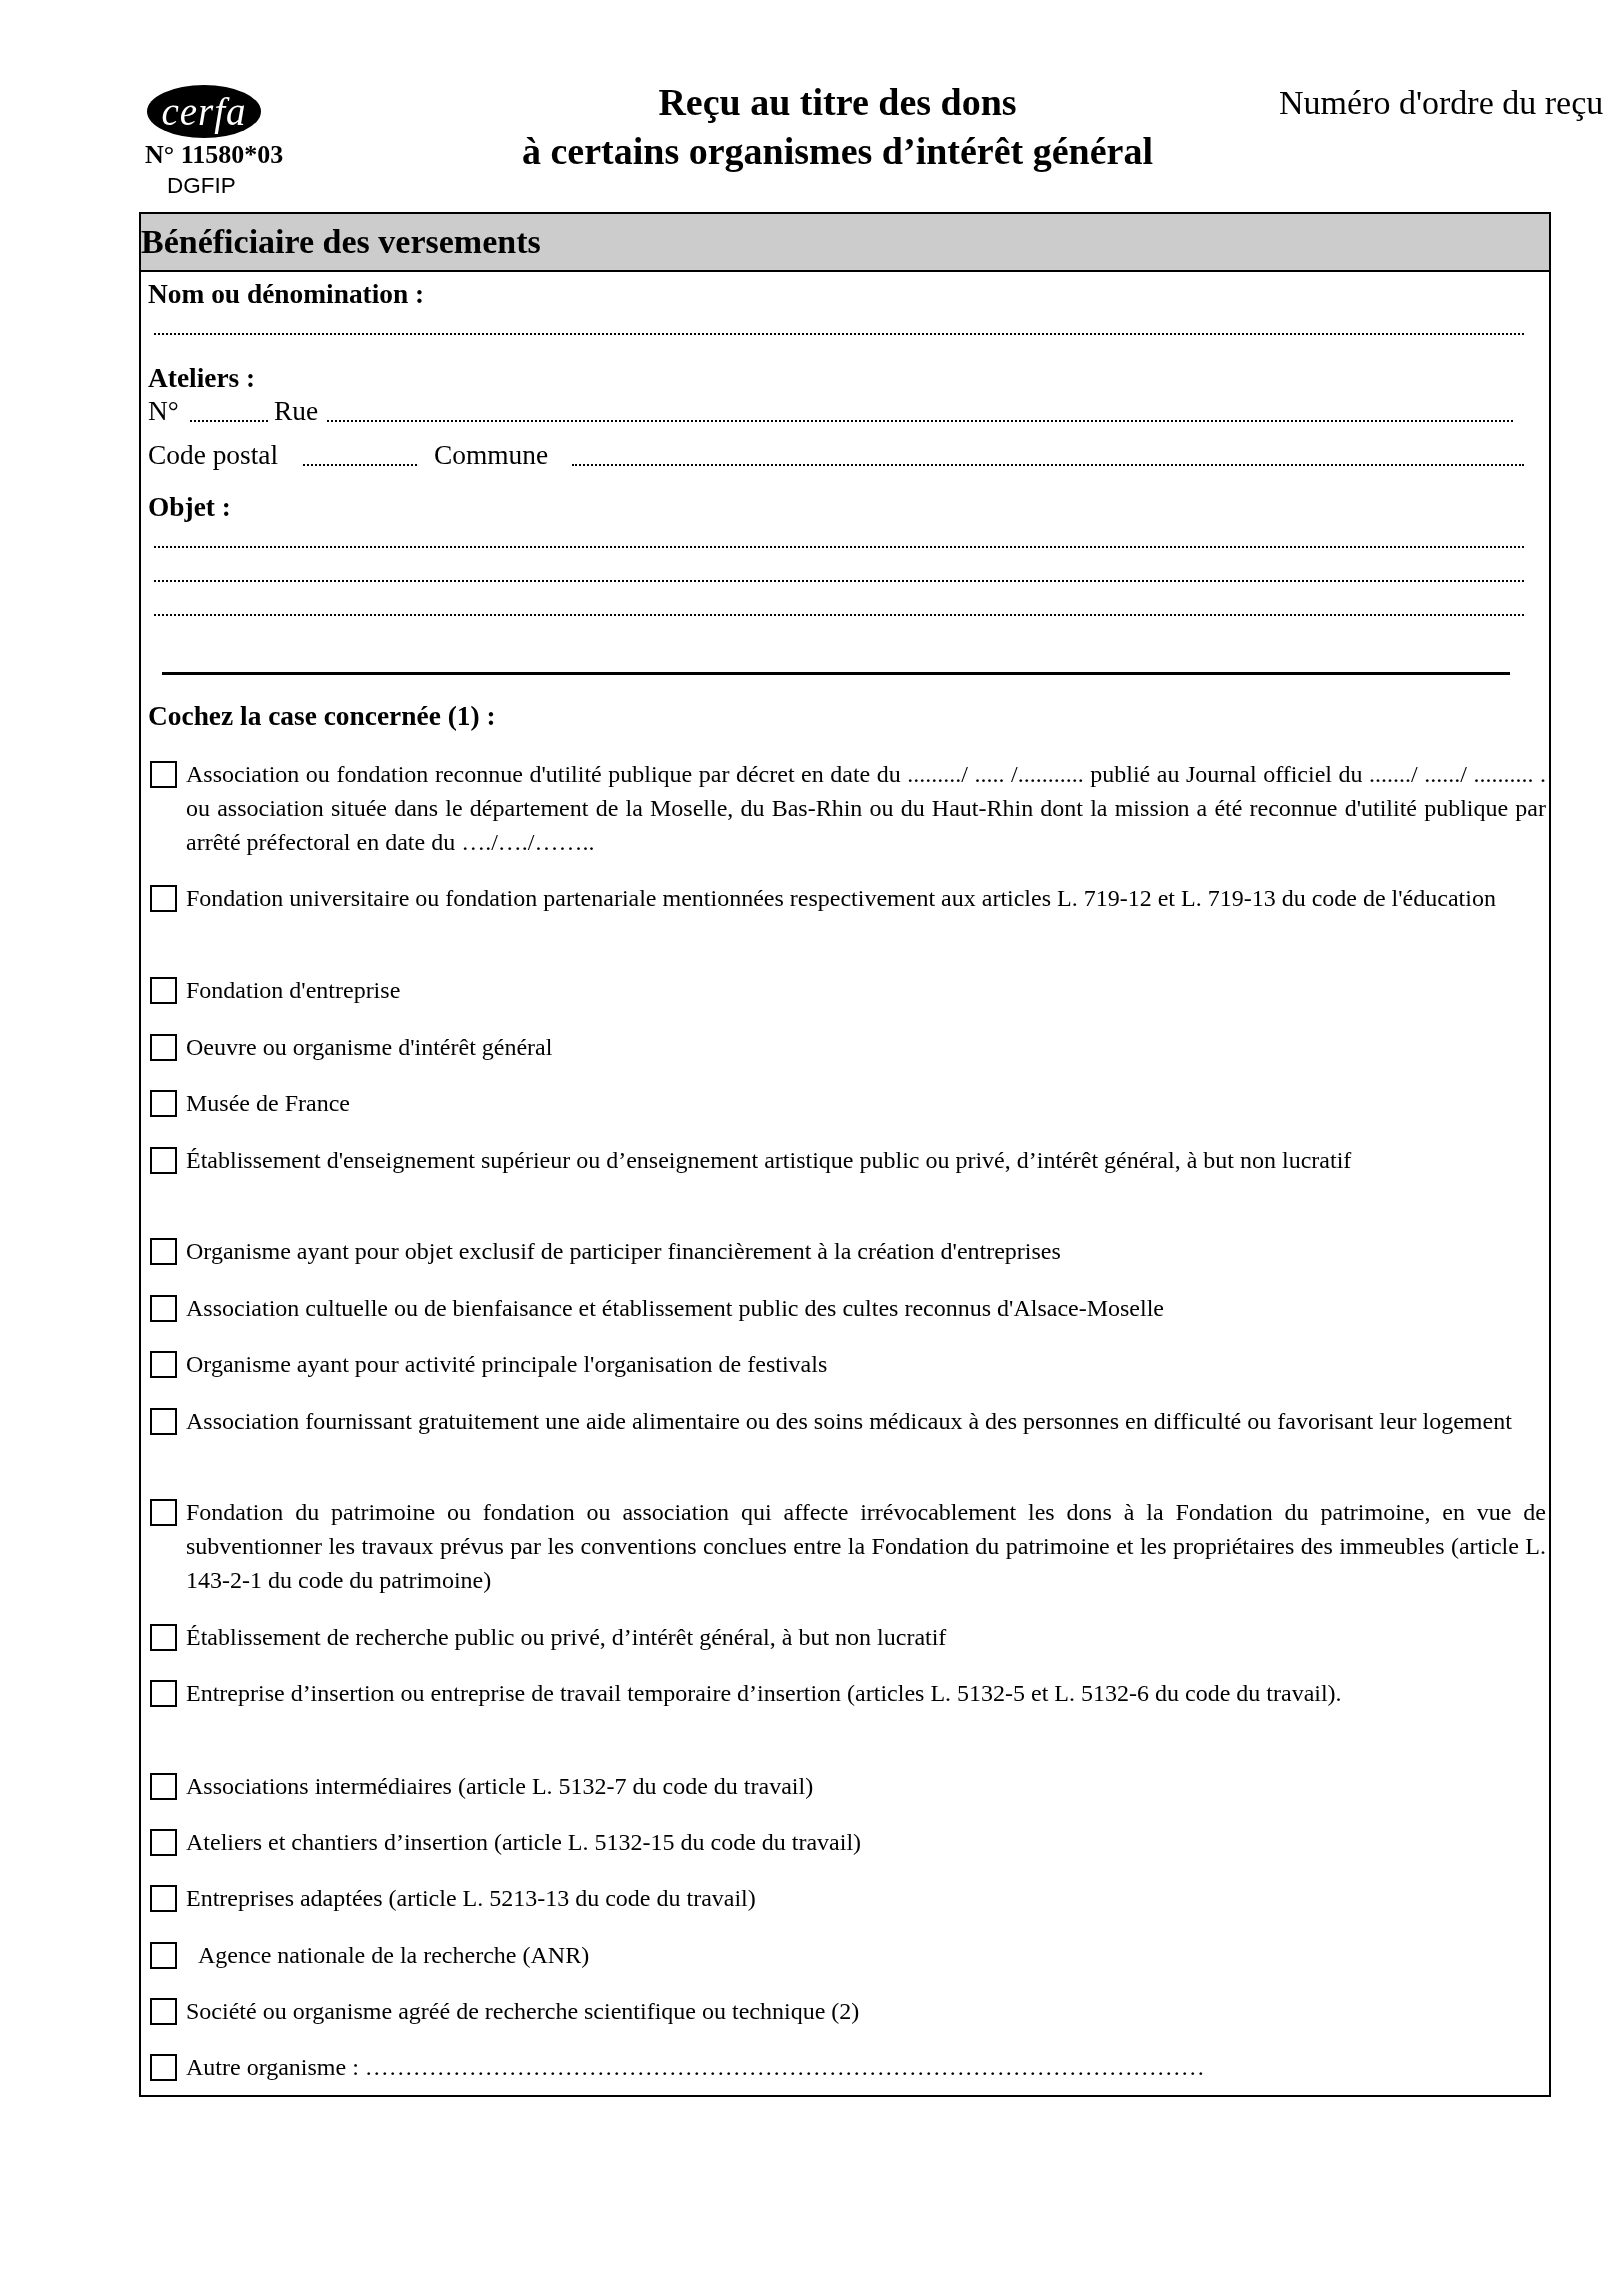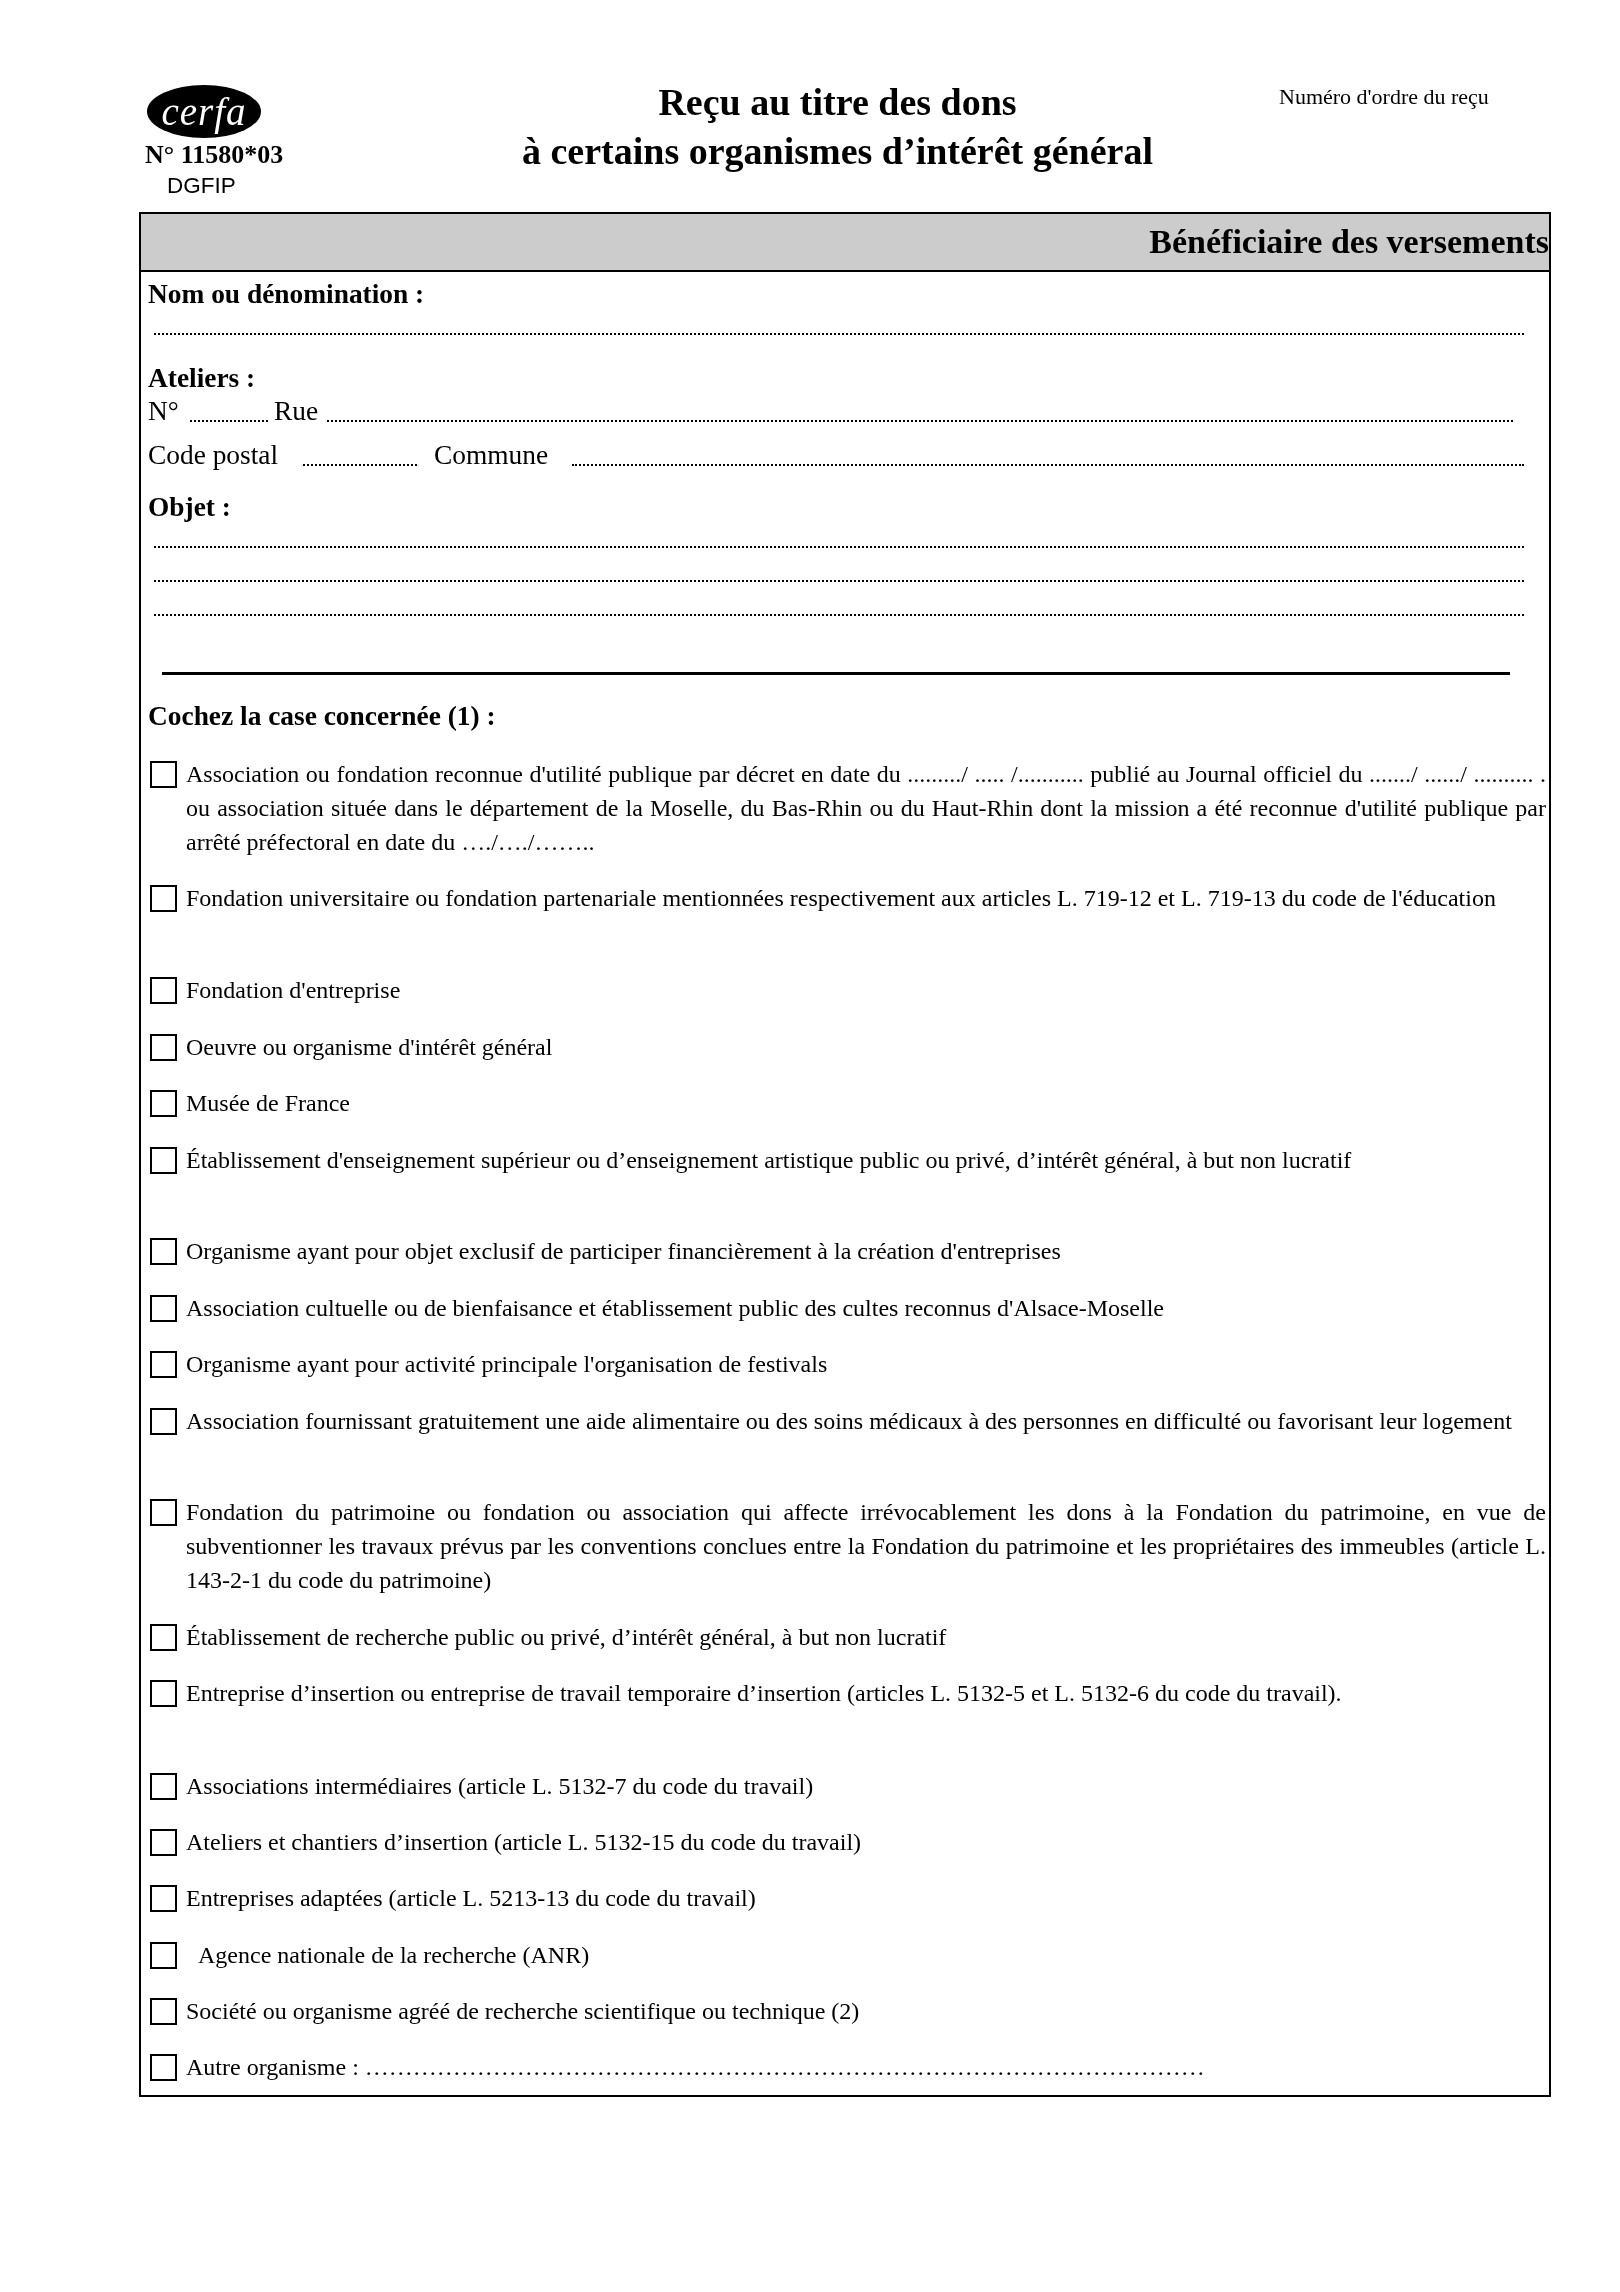--- a/index.html
+++ b/index.html
@@ -20,7 +20,7 @@
   .title-block { left: 323px; top: 78px; width: 1029px; text-align: center; }
   .title-line { font-weight: bold; font-size: 38px; line-height: 49px; }
   .subtitle { font-size: 26.5px; line-height: 29px; margin-top: -2px; }
-  .receipt-number { left: 1279px; top: 84px; font-size: 22px; }
+  .receipt-number { left: 1279px; top: 84px; font-size: 34px; }
 
   
   .box {

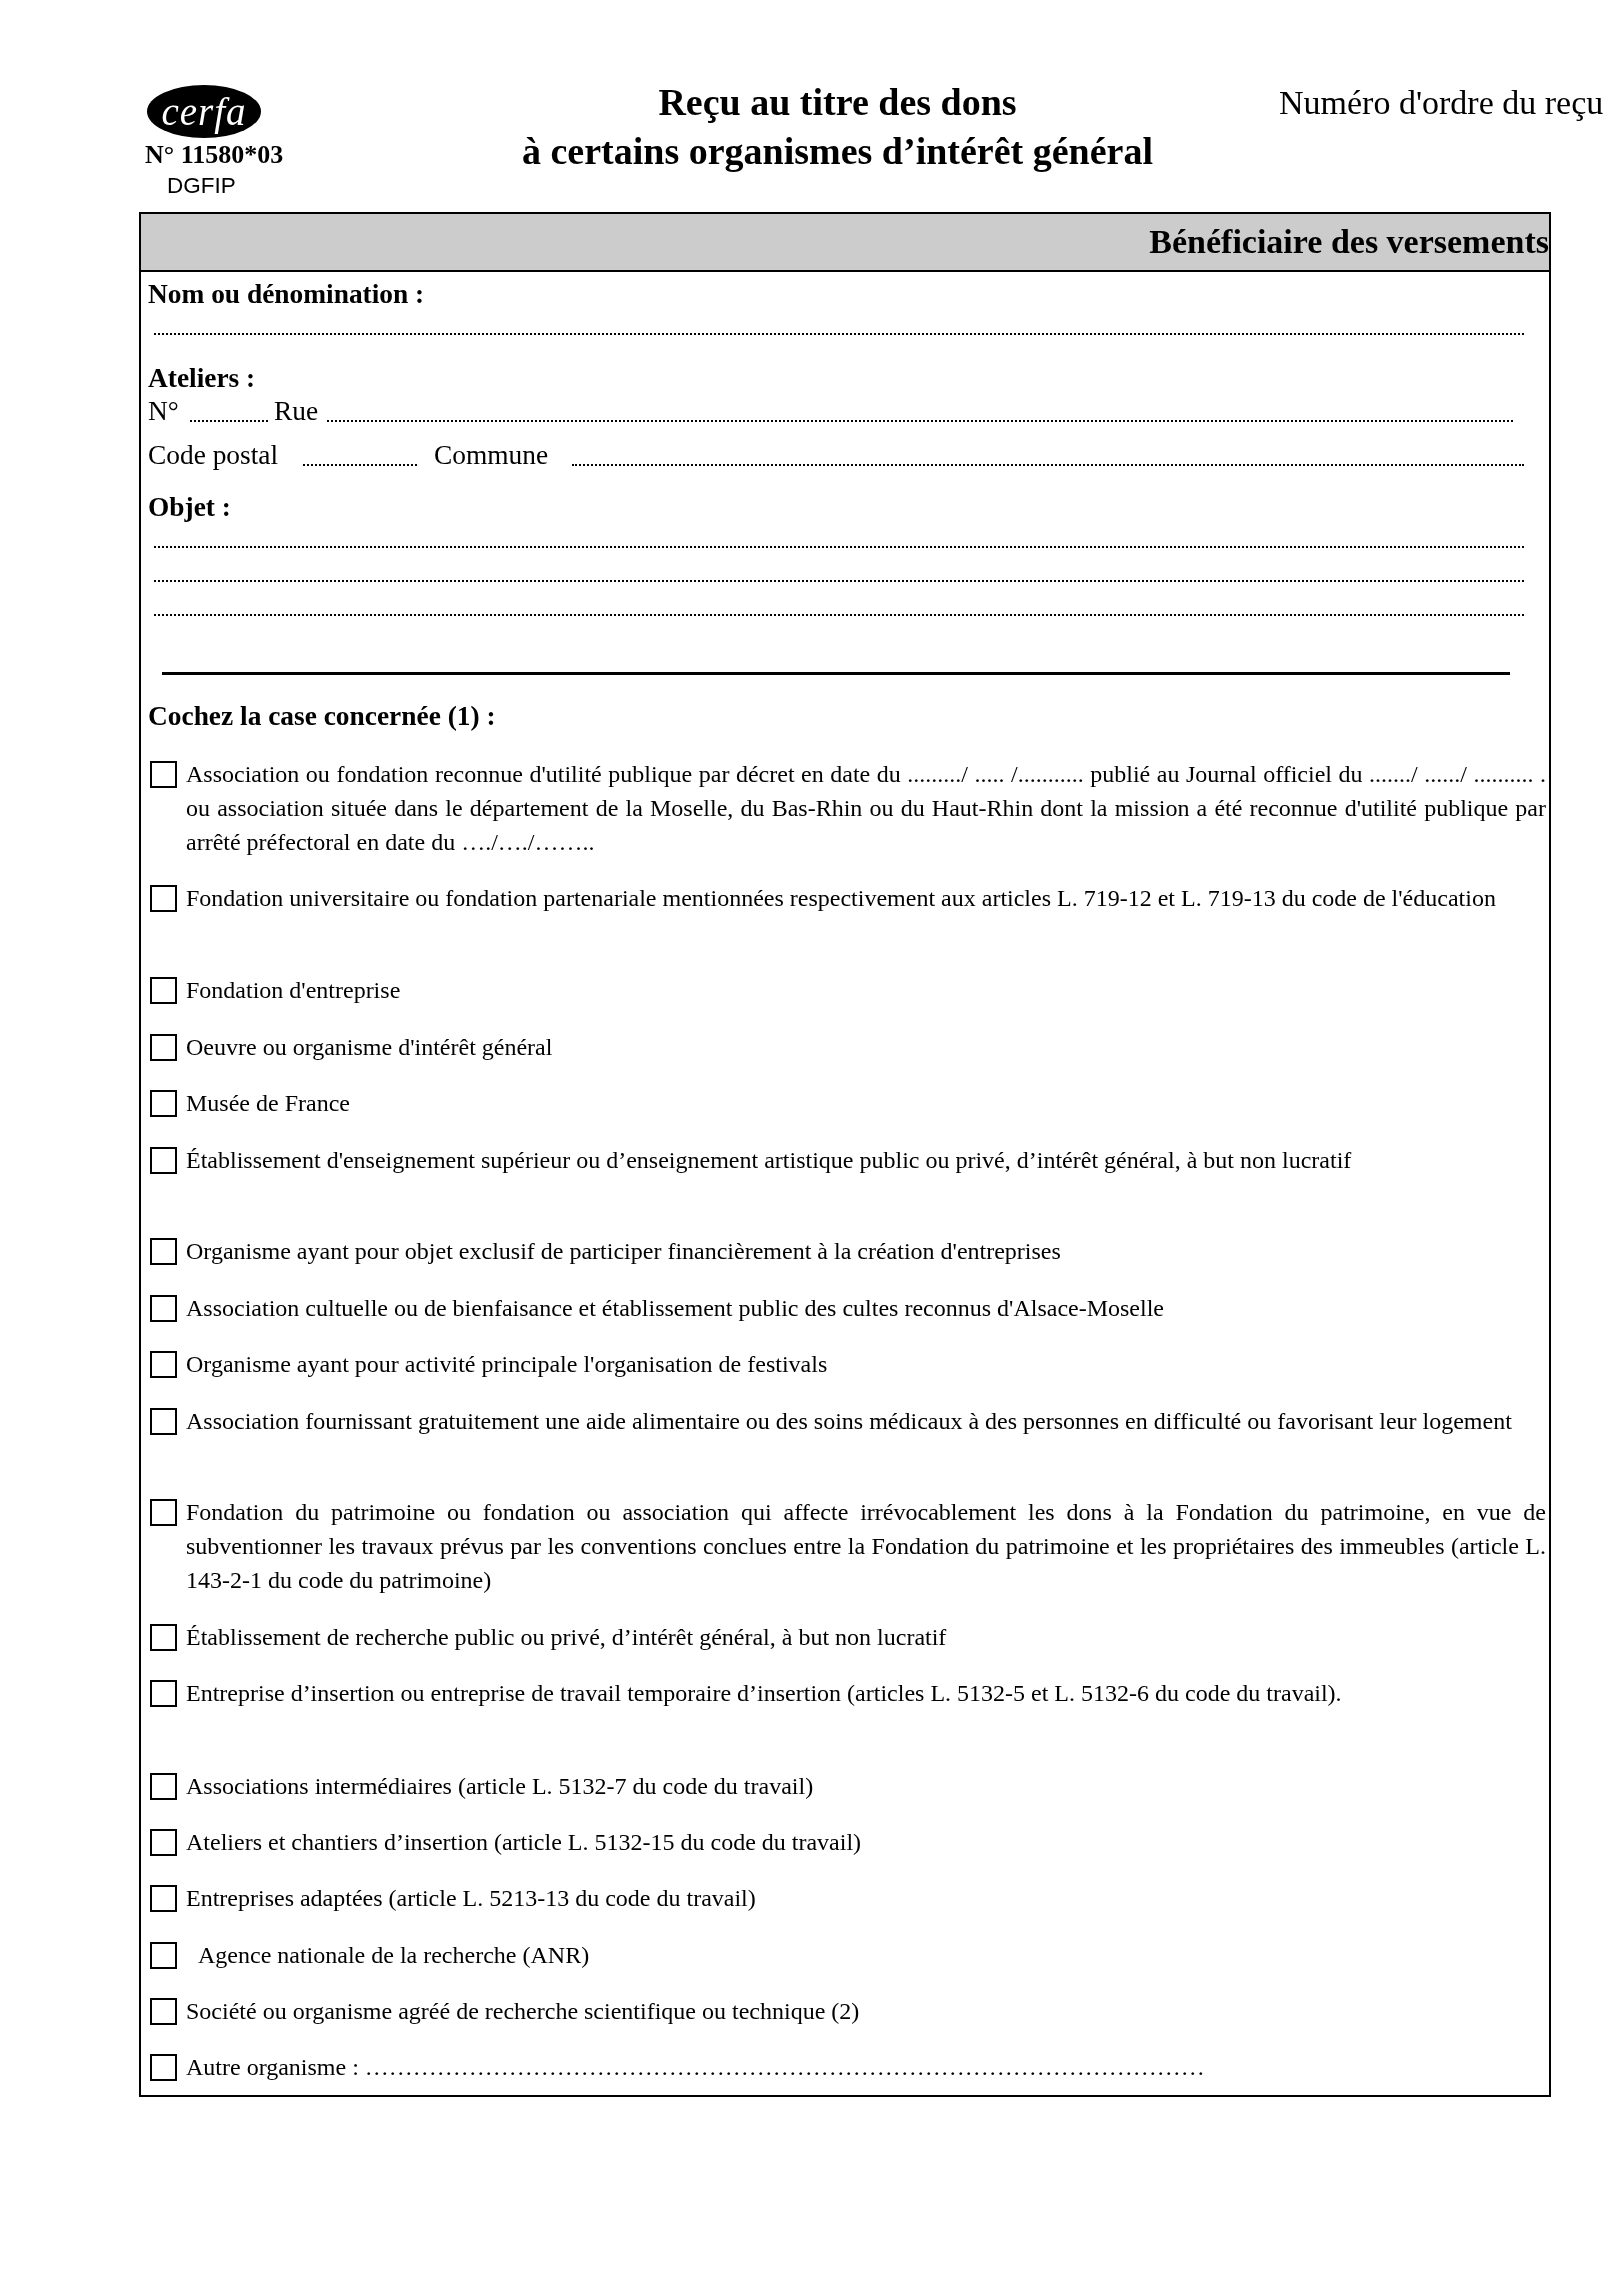--- a/index.html
+++ b/index.html
@@ -30,7 +30,7 @@
   .box-header {
     position: absolute; left: 0; top: 0; right: 0; height: 56px;
     background: #cccccc; border-bottom: 2.9px solid #000;
-    text-align: right; font-weight: bold; font-size: 34px; line-height: 55px;
+    text-align: left; font-weight: bold; font-size: 34px; line-height: 55px;
   }
   .lbl-bold { font-weight: bold; font-size: 27.4px; }
   .txt { font-size: 27.4px; }

